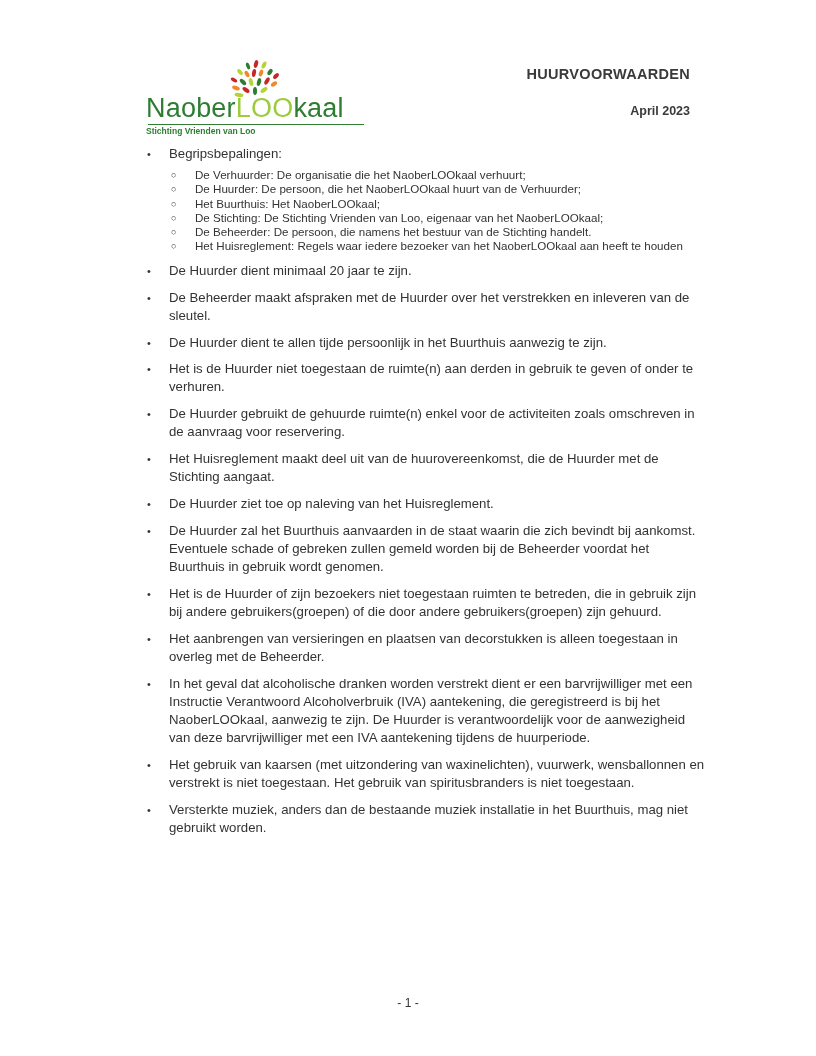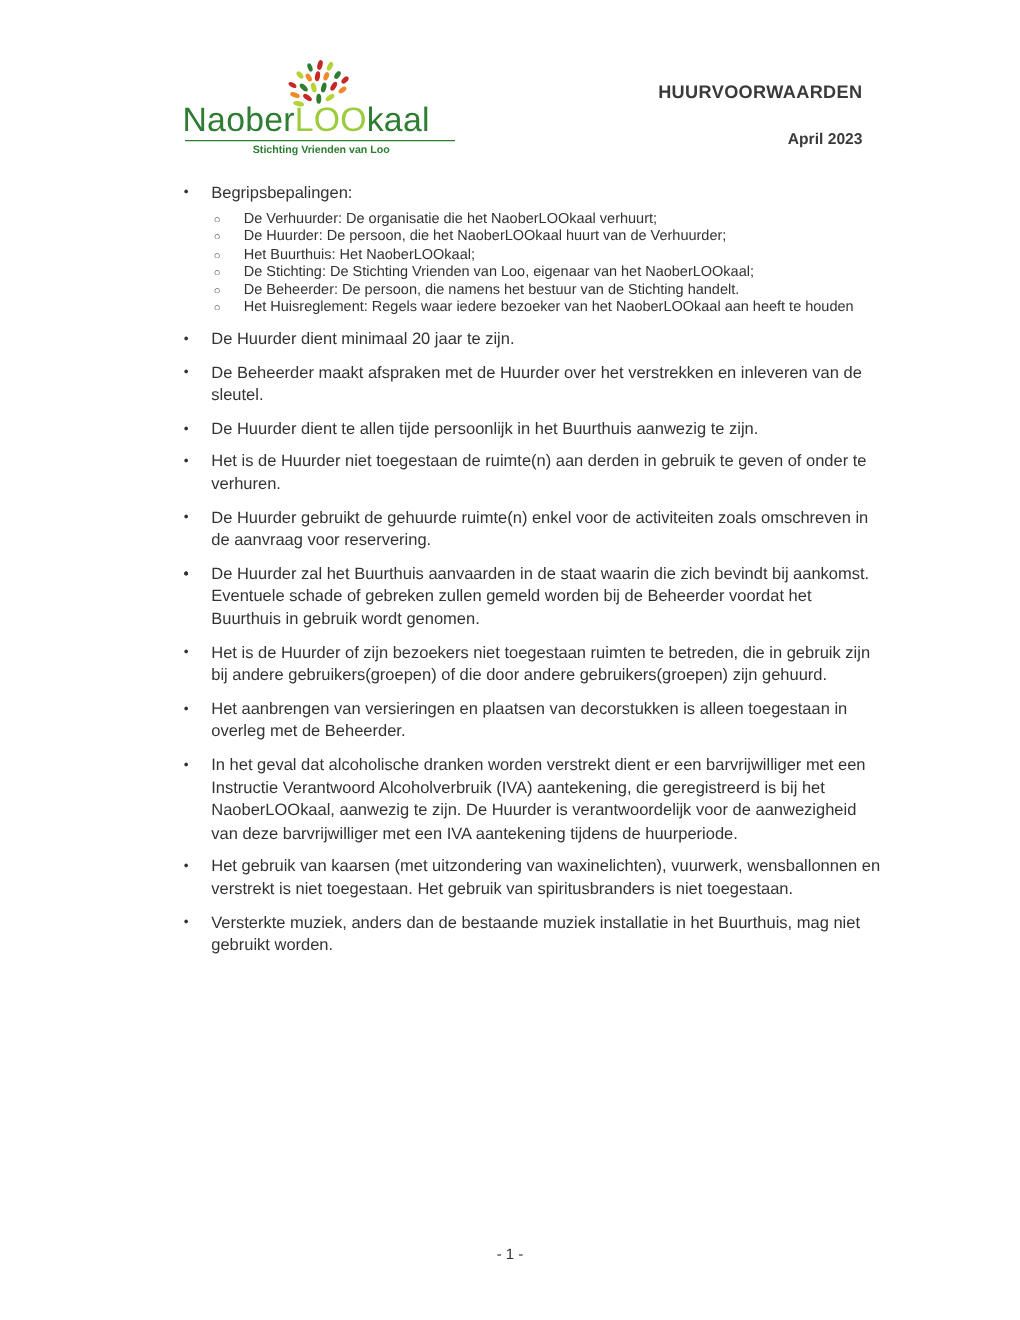--- a/index.html
+++ b/index.html
@@ -8,7 +8,7 @@
   .page { position: absolute; left: 0; top: 0; width: 816px; height: 1056px; }
 
   
-  .logo { position: absolute; left: 146px; top: 48px; width: 222px; height: 76px; }
+  .logo { position: absolute; left: 146px; top: 60px; width: 222px; height: 76px; }
   .logo svg { position: absolute; left: 70px; top: 0; }
   .logo-word { position: absolute; left: 0; top: 33px; font-size: 27px; letter-spacing: 0.2px;
                color: #2e7d32; white-space: nowrap; line-height: 30px; }

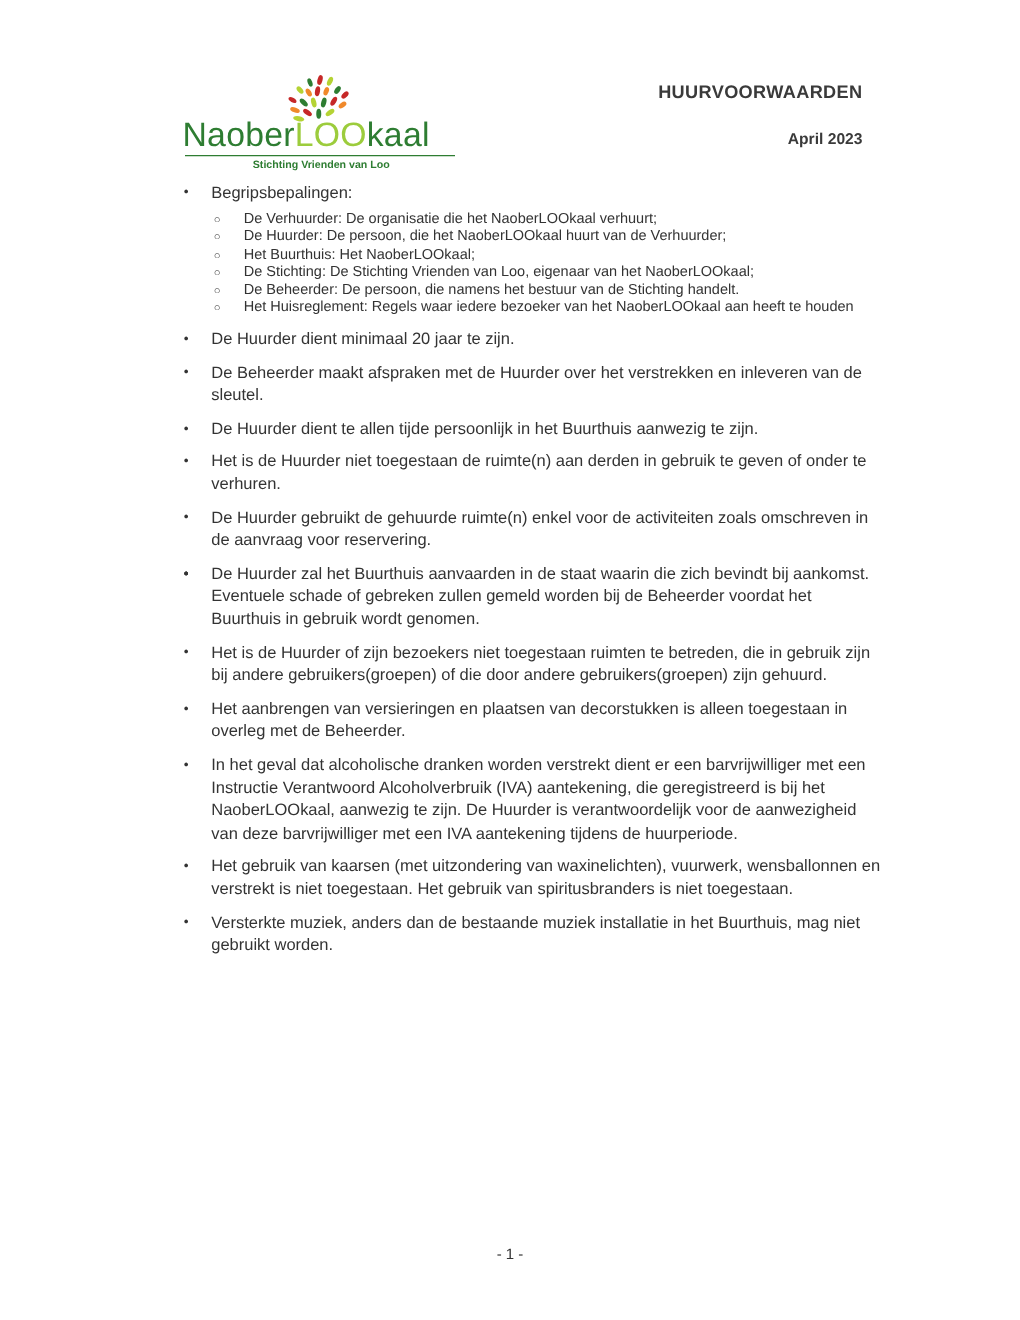--- a/index.html
+++ b/index.html
@@ -14,7 +14,7 @@
                color: #2e7d32; white-space: nowrap; line-height: 30px; }
   .logo-word .loo { color: #9ccc3c; }
   .logo-rule { position: absolute; left: 2px; top: 64px; width: 216px; height: 1px; background: #2e7d32; }
-  .logo-sub { position: absolute; left: 0; top: 66px; width: 222px; text-align: center;
+  .logo-sub { position: absolute; left: 0; top: 66px; width: 222px; text-align: left;
               font-size: 8.5px; font-weight: bold; color: #2e7d32; }
 
   .doc-title { position: absolute; right: 126px; top: 66px; font-size: 14.5px; font-weight: bold;

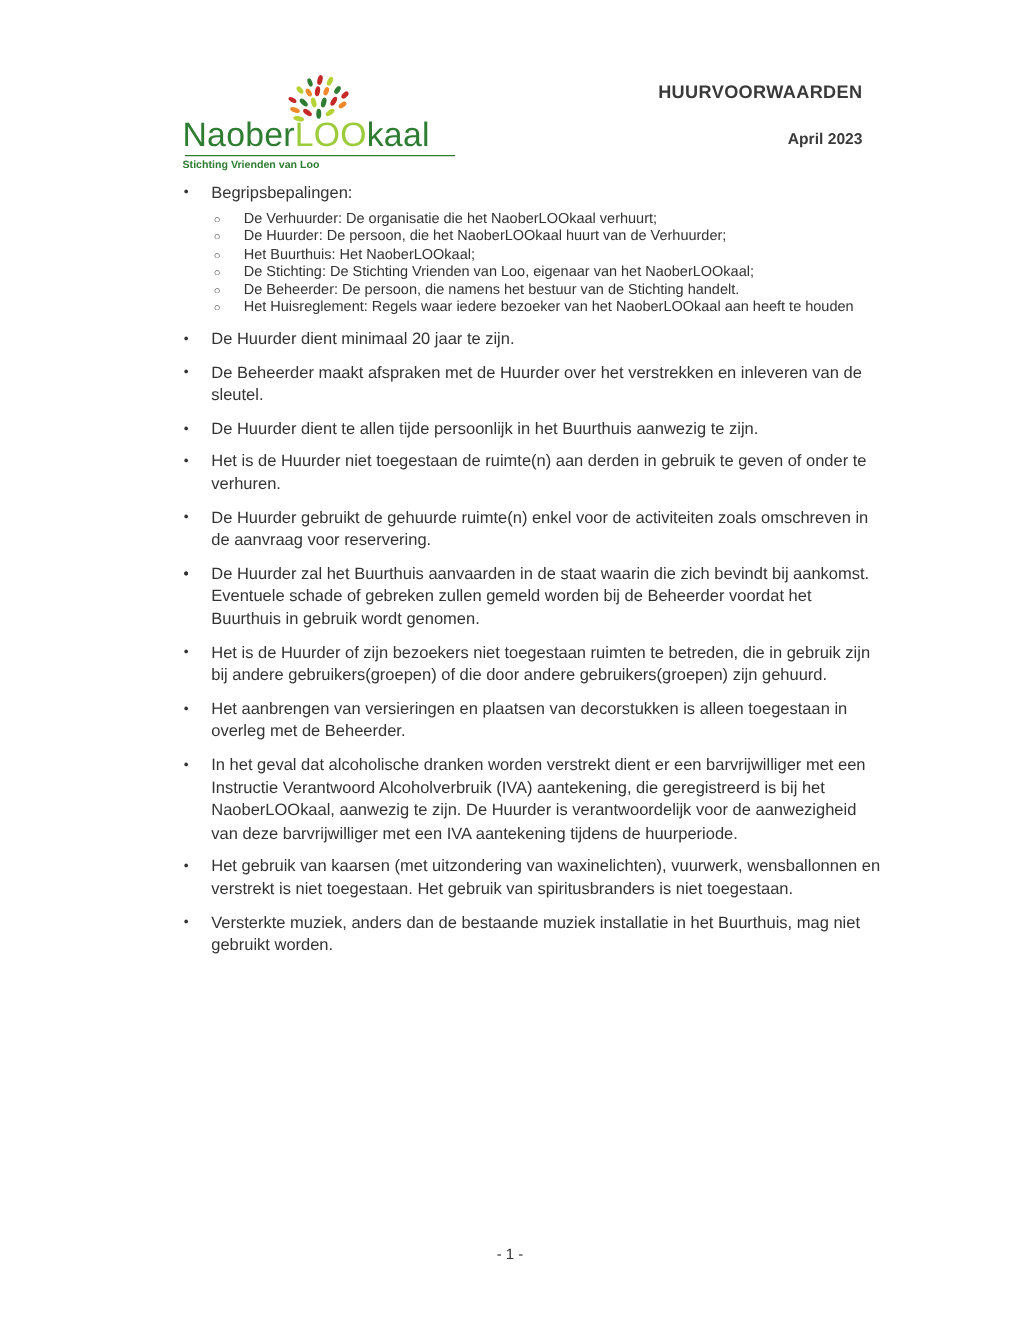--- a/index.html
+++ b/index.html
@@ -89,7 +89,7 @@
       <li><span class="bullet">•</span><span>De Huurder dient te allen tijde persoonlijk in het Buurthuis aanwezig te zijn.</span></li>
       <li><span class="bullet">•</span><span>Het is de Huurder niet toegestaan de ruimte(n) aan derden in gebruik te geven of onder te verhuren.</span></li>
       <li><span class="bullet">•</span><span>De Huurder gebruikt de gehuurde ruimte(n) enkel voor de activiteiten zoals omschreven in de aanvraag voor reservering.</span></li>
-      <li><span class="bullet">•</span></li>
+      <li><span class="bullet">•</span><span>Het Huisreglement maakt deel uit van de huurovereenkomst, die de Huurder met de Stichting aangaat.</span></li>
       <li><span class="bullet">•</span></li>
       <li><span class="bullet">•</span><span>De Huurder zal het Buurthuis aanvaarden in de staat waarin die zich bevindt bij aankomst. Eventuele schade of gebreken zullen gemeld worden bij de Beheerder voordat het Buurthuis in gebruik wordt genomen.</span></li>
       <li><span class="bullet">•</span><span>Het is de Huurder of zijn bezoekers niet toegestaan ruimten te betreden, die in gebruik zijn bij andere gebruikers(groepen) of die door andere gebruikers(groepen) zijn gehuurd.</span></li>

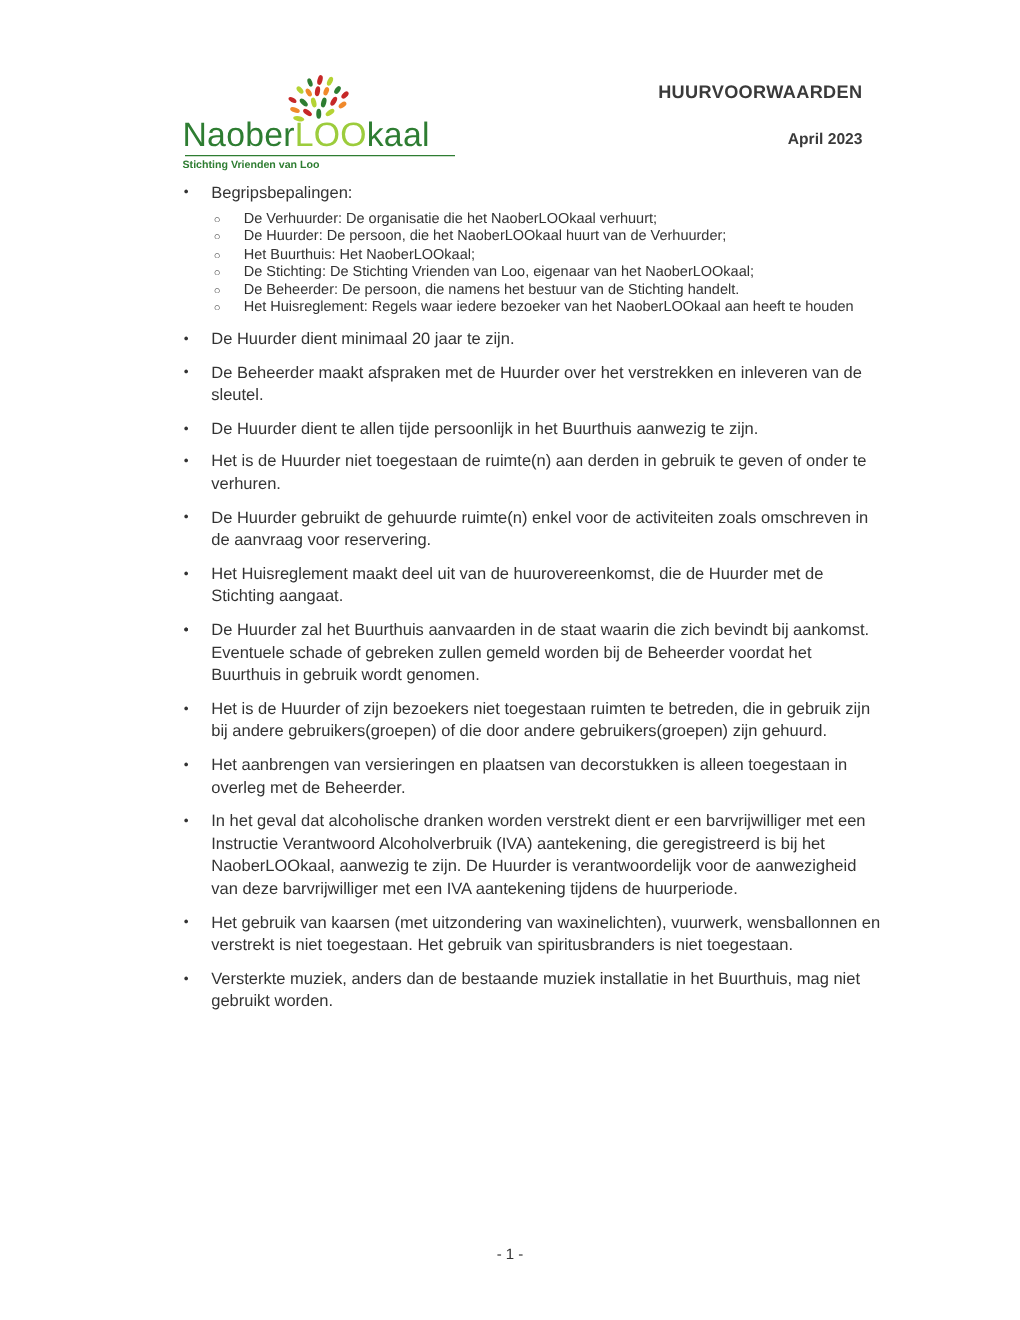--- a/index.html
+++ b/index.html
@@ -90,7 +90,7 @@
       <li><span class="bullet">•</span><span>Het is de Huurder niet toegestaan de ruimte(n) aan derden in gebruik te geven of onder te verhuren.</span></li>
       <li><span class="bullet">•</span><span>De Huurder gebruikt de gehuurde ruimte(n) enkel voor de activiteiten zoals omschreven in de aanvraag voor reservering.</span></li>
       <li><span class="bullet">•</span><span>Het Huisreglement maakt deel uit van de huurovereenkomst, die de Huurder met de Stichting aangaat.</span></li>
-      <li><span class="bullet">•</span></li>
+      <li><span class="bullet">•</span><span>De Huurder ziet toe op naleving van het Huisreglement.</span></li>
       <li><span class="bullet">•</span><span>De Huurder zal het Buurthuis aanvaarden in de staat waarin die zich bevindt bij aankomst. Eventuele schade of gebreken zullen gemeld worden bij de Beheerder voordat het Buurthuis in gebruik wordt genomen.</span></li>
       <li><span class="bullet">•</span><span>Het is de Huurder of zijn bezoekers niet toegestaan ruimten te betreden, die in gebruik zijn bij andere gebruikers(groepen) of die door andere gebruikers(groepen) zijn gehuurd.</span></li>
       <li><span class="bullet">•</span><span>Het aanbrengen van versieringen en plaatsen van decorstukken is alleen toegestaan in overleg met de Beheerder.</span></li>

